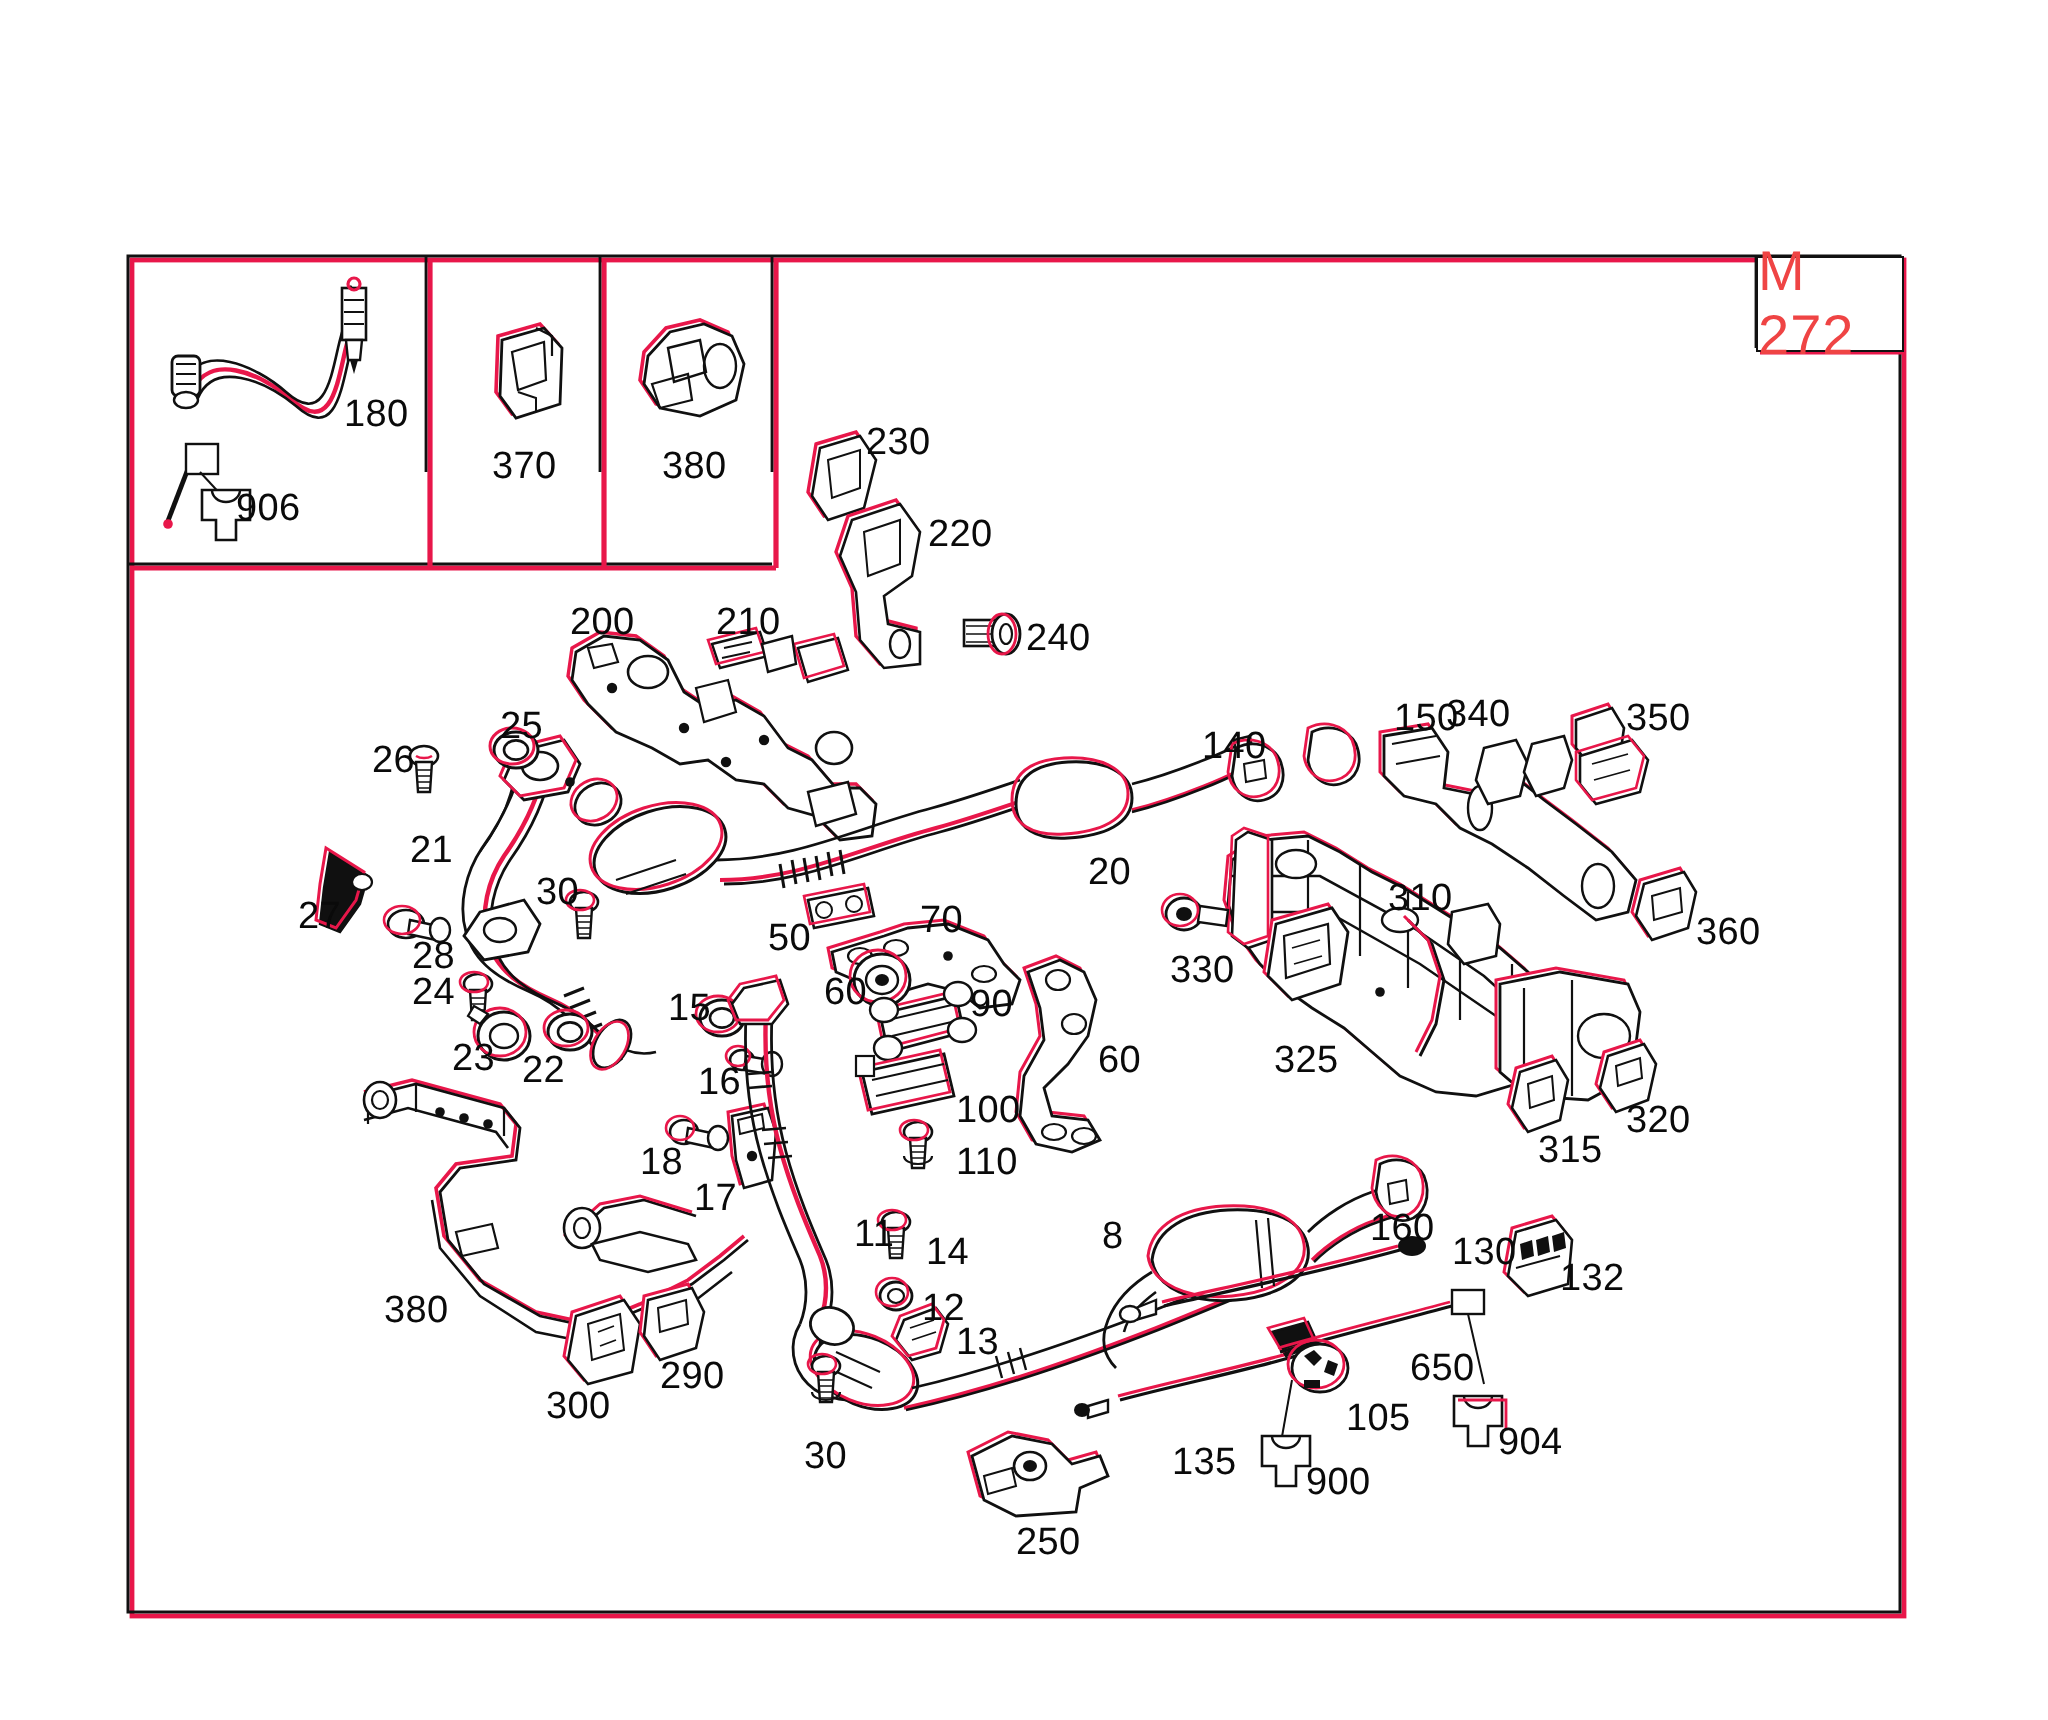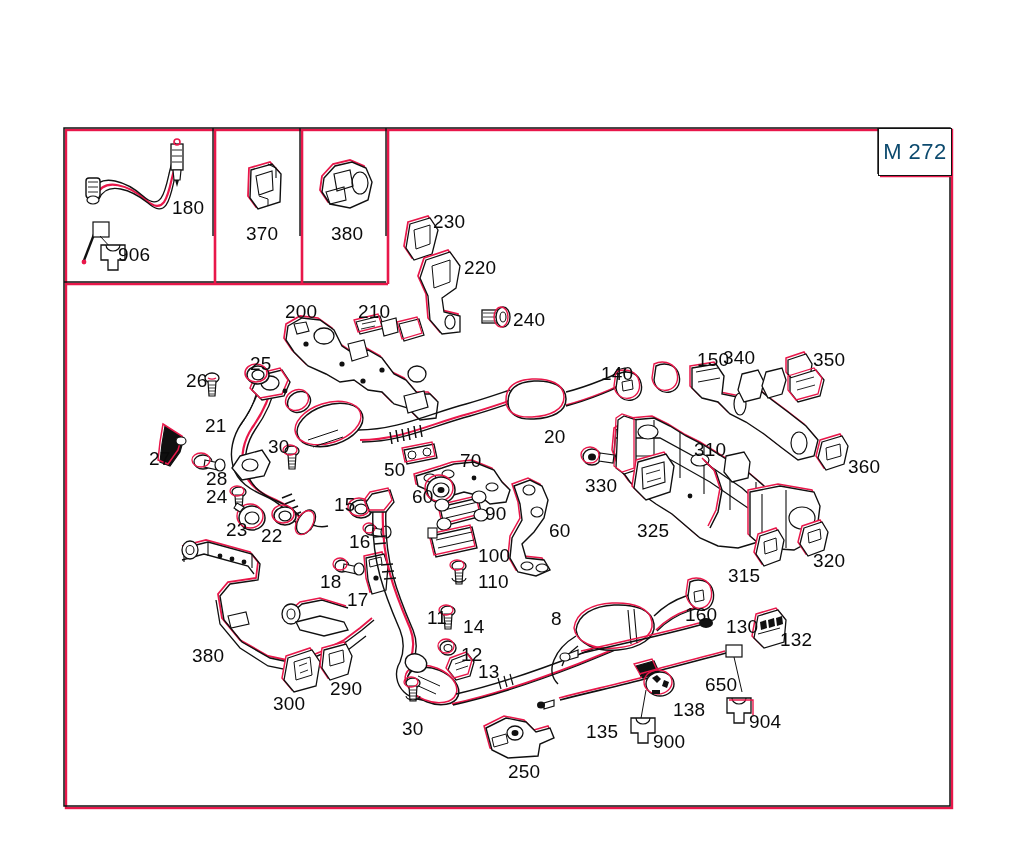--- a/index.html
+++ b/index.html
@@ -10,7 +10,7 @@
        letter-spacing:.2px;white-space:nowrap;line-height:1;}
   #title-block{position:absolute;border:1.4px solid #111;background:#fff;
        display:flex;align-items:center;justify-content:center;}
-  #title-block .tt{font-size:22px;color:#0c4a6e;letter-spacing:.5px;}
+  #title-block .tt{font-size:28px;color:#ef4444;letter-spacing:.5px;}
 </style>
 </head>
 <body>

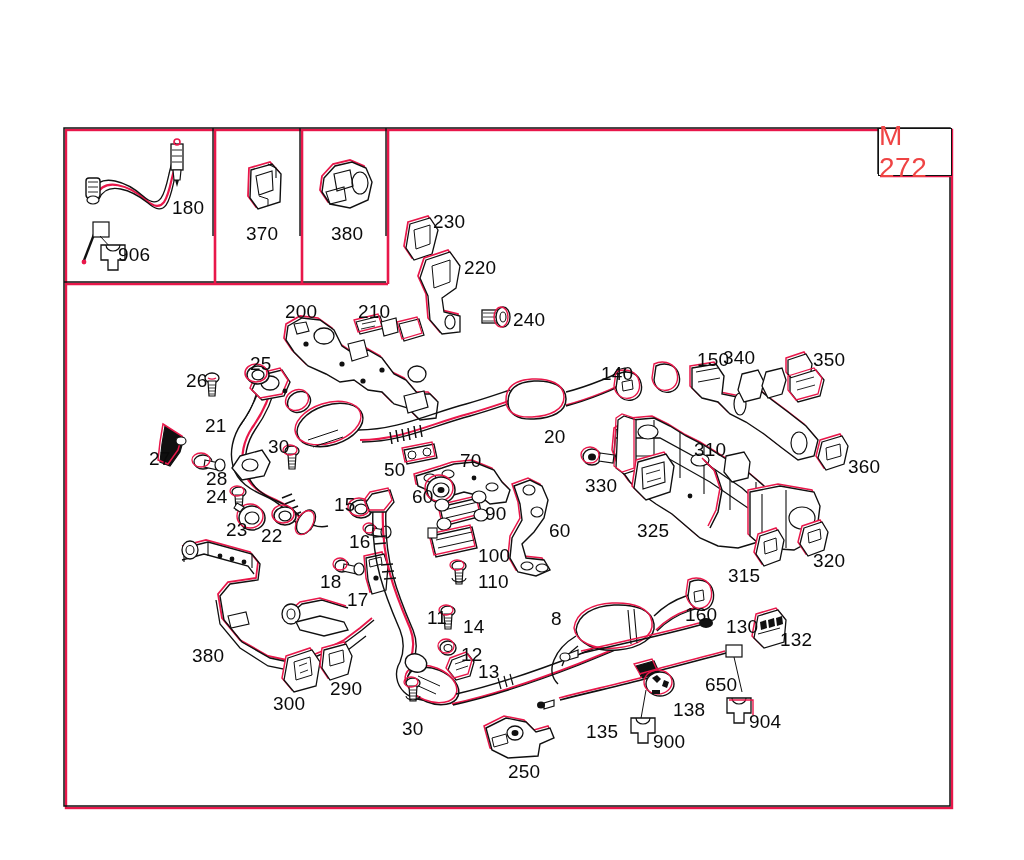--- a/index.html
+++ b/index.html
@@ -576,7 +576,7 @@
       <div class="lbl" style="left: 384px; top: 460px;">50</div>
       <div class="lbl" style="left: 460px; top: 451px;">70</div>
       <div class="lbl" style="left: 412px; top: 487px;">60</div>
-      <div class="lbl" style="left: 485px; top: 504px;">90</div>
+      <div class="lbl" style="left: 485px; top: 493px;">90</div>
       <div class="lbl" style="left: 549px; top: 521px;">60</div>
       <div class="lbl" style="left: 478px; top: 546px;">100</div>
       <div class="lbl" style="left: 478px; top: 572px;">110</div>

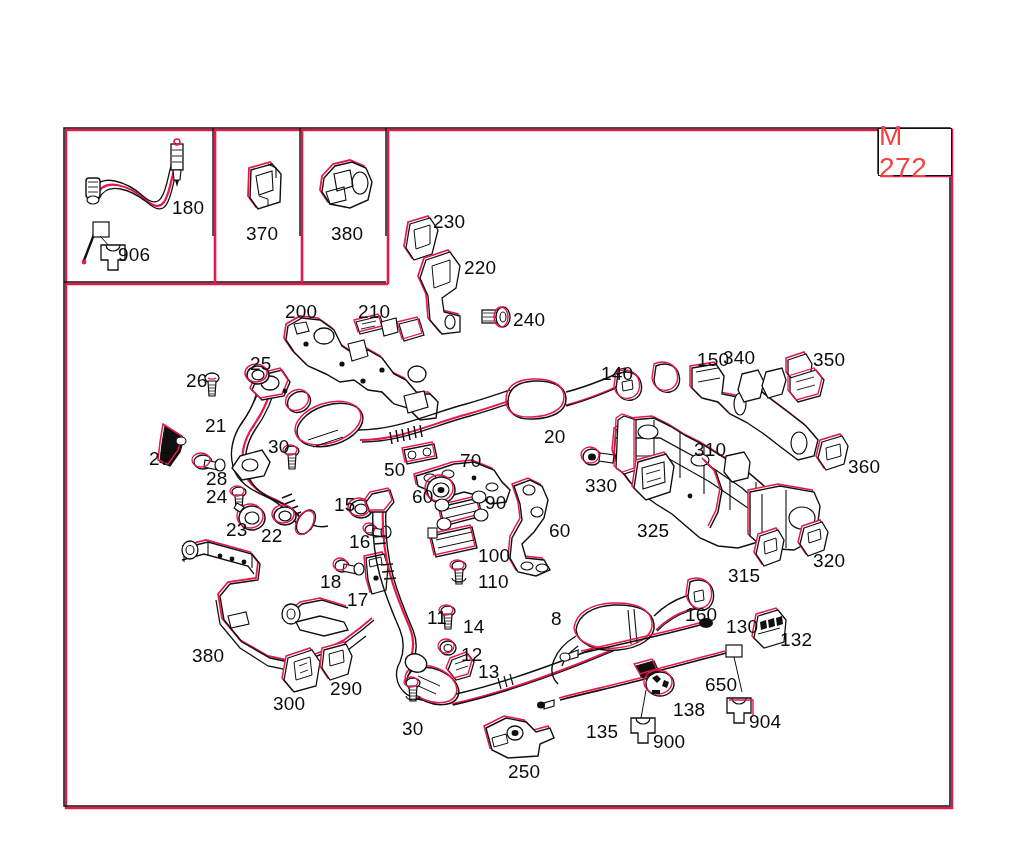--- a/index.html
+++ b/index.html
@@ -571,7 +571,7 @@
       <div class="lbl" style="left: 848px; top: 457px;">360</div>
       <div class="lbl" style="left: 585px; top: 476px;">330</div>
       <div class="lbl" style="left: 637px; top: 521px; text-align: center;">325</div>
-      <div class="lbl" style="left: 728px; top: 566px;">315</div>
+      <div class="lbl" style="left: 769px; top: 566px;">315</div>
       <div class="lbl" style="left: 813px; top: 551px;">320</div>
       <div class="lbl" style="left: 384px; top: 460px;">50</div>
       <div class="lbl" style="left: 460px; top: 451px;">70</div>

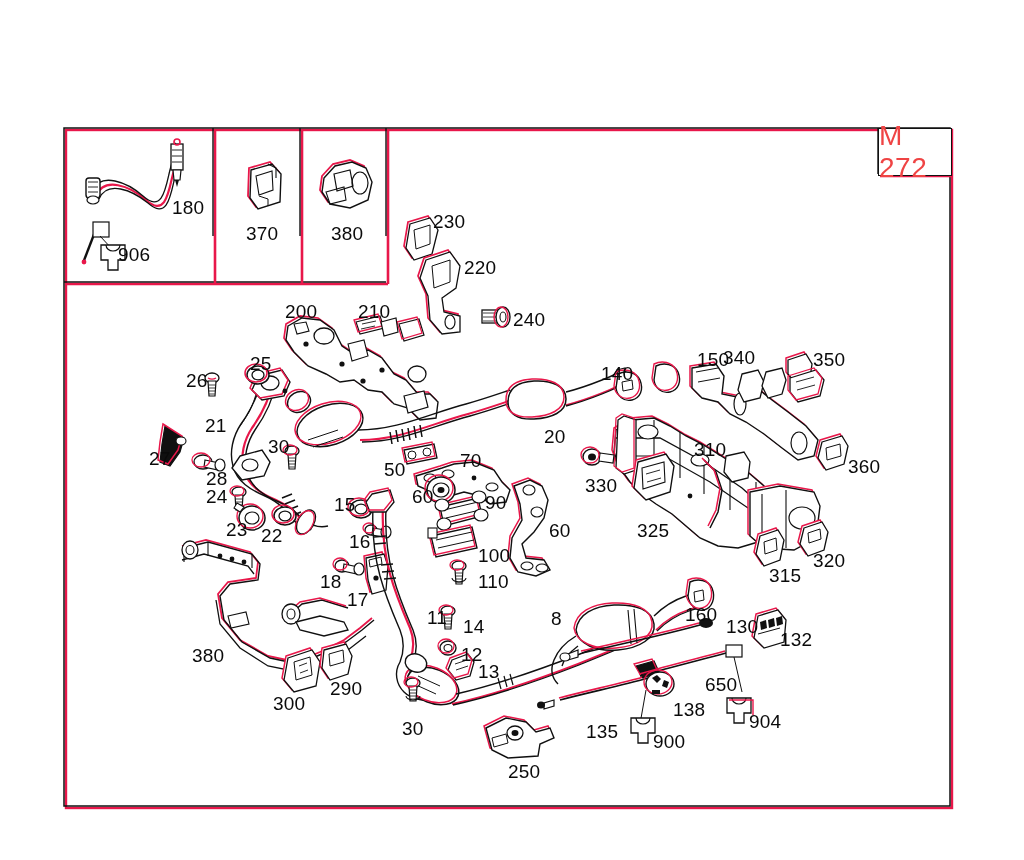--- a/index.html
+++ b/index.html
@@ -597,7 +597,7 @@
       <div class="lbl" style="left: 726px; top: 617px;">130</div>
       <div class="lbl" style="left: 780px; top: 630px;">132</div>
       <div class="lbl" style="left: 705px; top: 675px;">650</div>
-      <div class="lbl" style="left: 673px; top: 700px;">138</div>
+      <div class="lbl" style="left: 673px; top: 700px;">105</div>
       <div class="lbl" style="left: 586px; top: 706px; margin-top: 16px;">135</div>
       <div class="lbl" style="left: 653px; top: 732px;">900</div>
       <div class="lbl" style="left: 749px; top: 712px;">904</div>

